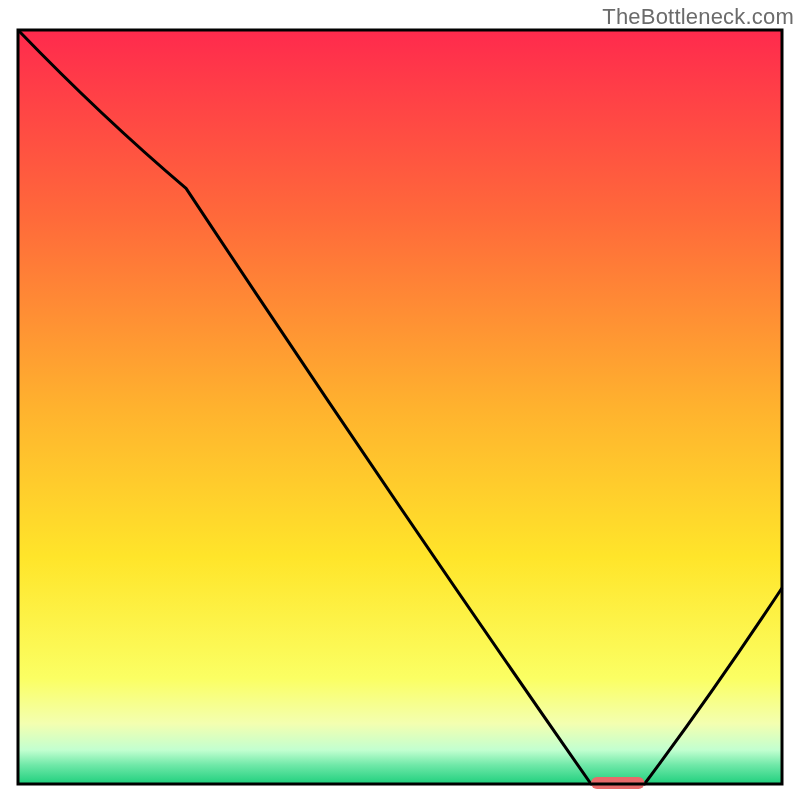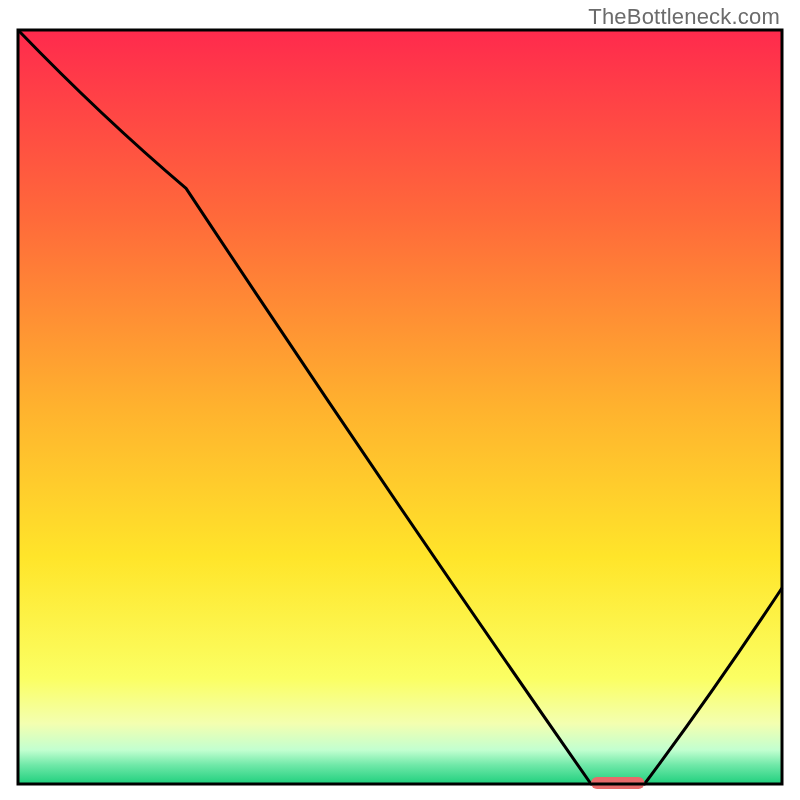--- a/index.html
+++ b/index.html
@@ -21,7 +21,7 @@
   .watermark {
     position: absolute;
     top: 4px;
-    right: 20px;
+    right: 6px;
     font-size: 22px;
     font-weight: 500;
     color: #6b6b6b;

